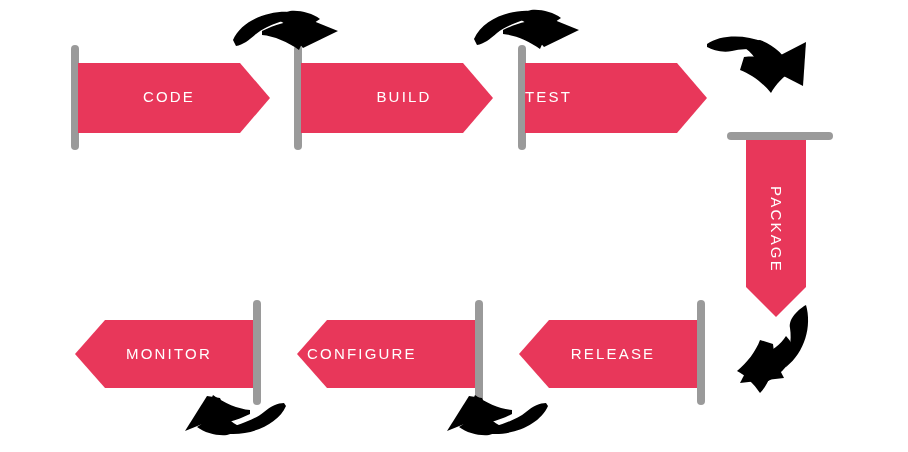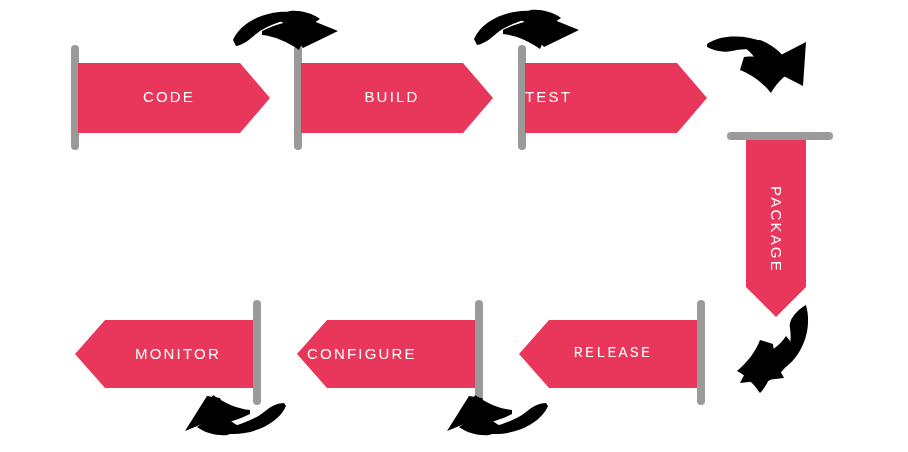--- a/index.html
+++ b/index.html
@@ -213,7 +213,7 @@
 
   <div class="stage-label" style="left:78px; top:88px; width:182px; text-align:center;">CODE</div>
 
-  <div class="stage-label" style="left:301px; top:88px; width:182px; text-align:center;">BUILD</div>
+  <div class="stage-label" style="left:301px; top:88px; width:182px; text-align:center;padding-left:12px;">BUILD</div>
 
   <div class="stage-label" style="left:525px; top:88px; width:172px; text-align:left;">TEST</div>
 

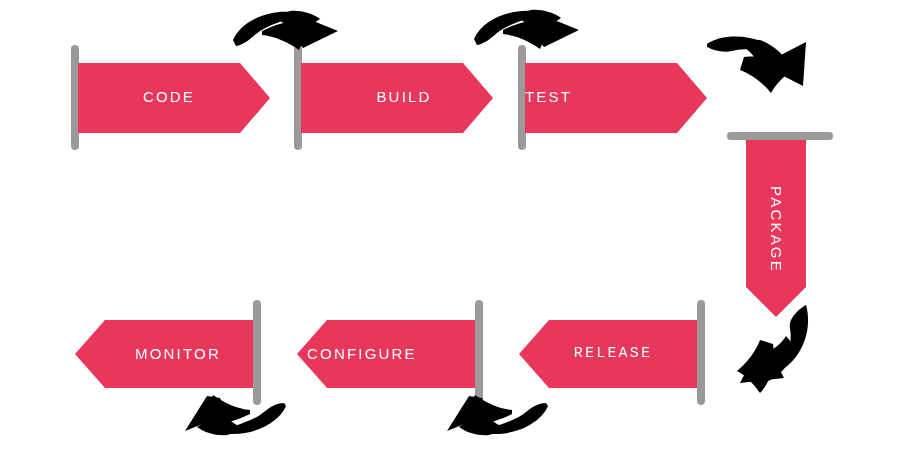--- a/index.html
+++ b/index.html
@@ -223,7 +223,7 @@
 
   <div class="stage-label" style="left:307px; top:345px; width:168px; text-align:left;">CONFIGURE</div>
 
-  <div class="stage-label" style="left:94px; top:345px; width:168px; text-align:center;">MONITOR</div>
+  <div class="stage-label" style="left:85px; top:345px; width:168px; text-align:center;">MONITOR</div>
 
 </div>
 

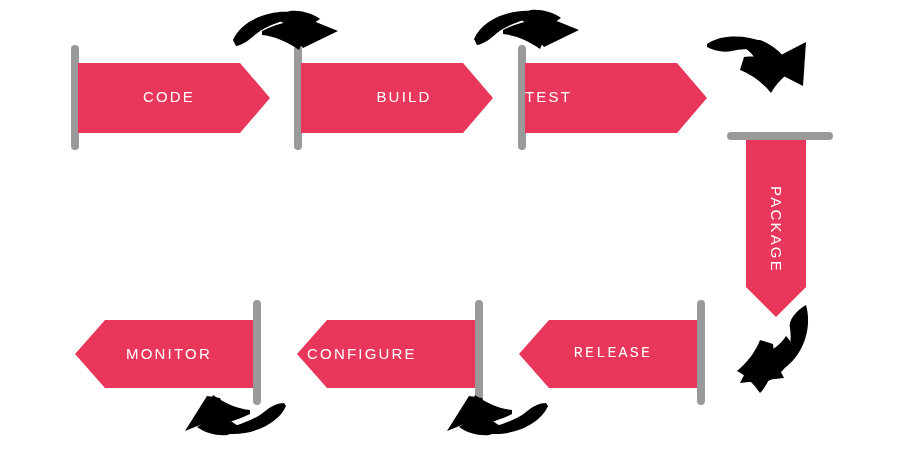--- a/index.html
+++ b/index.html
@@ -219,7 +219,7 @@
 
   <div class="stage-label vert-label" style="left:686px; top:221px; width:180px; text-align:center; transform:rotate(90deg);">PACKAGE</div>
 
-  <div class="stage-label" style="left:529px; top:345px; width:168px; text-align:center;font-family:Liberation Mono, monospace;">RELEASE</div>
+  <div class="stage-label" style="left:529px; top:345px; width:168px; text-align:center;">RELEASE</div>
 
   <div class="stage-label" style="left:307px; top:345px; width:168px; text-align:left;">CONFIGURE</div>
 

